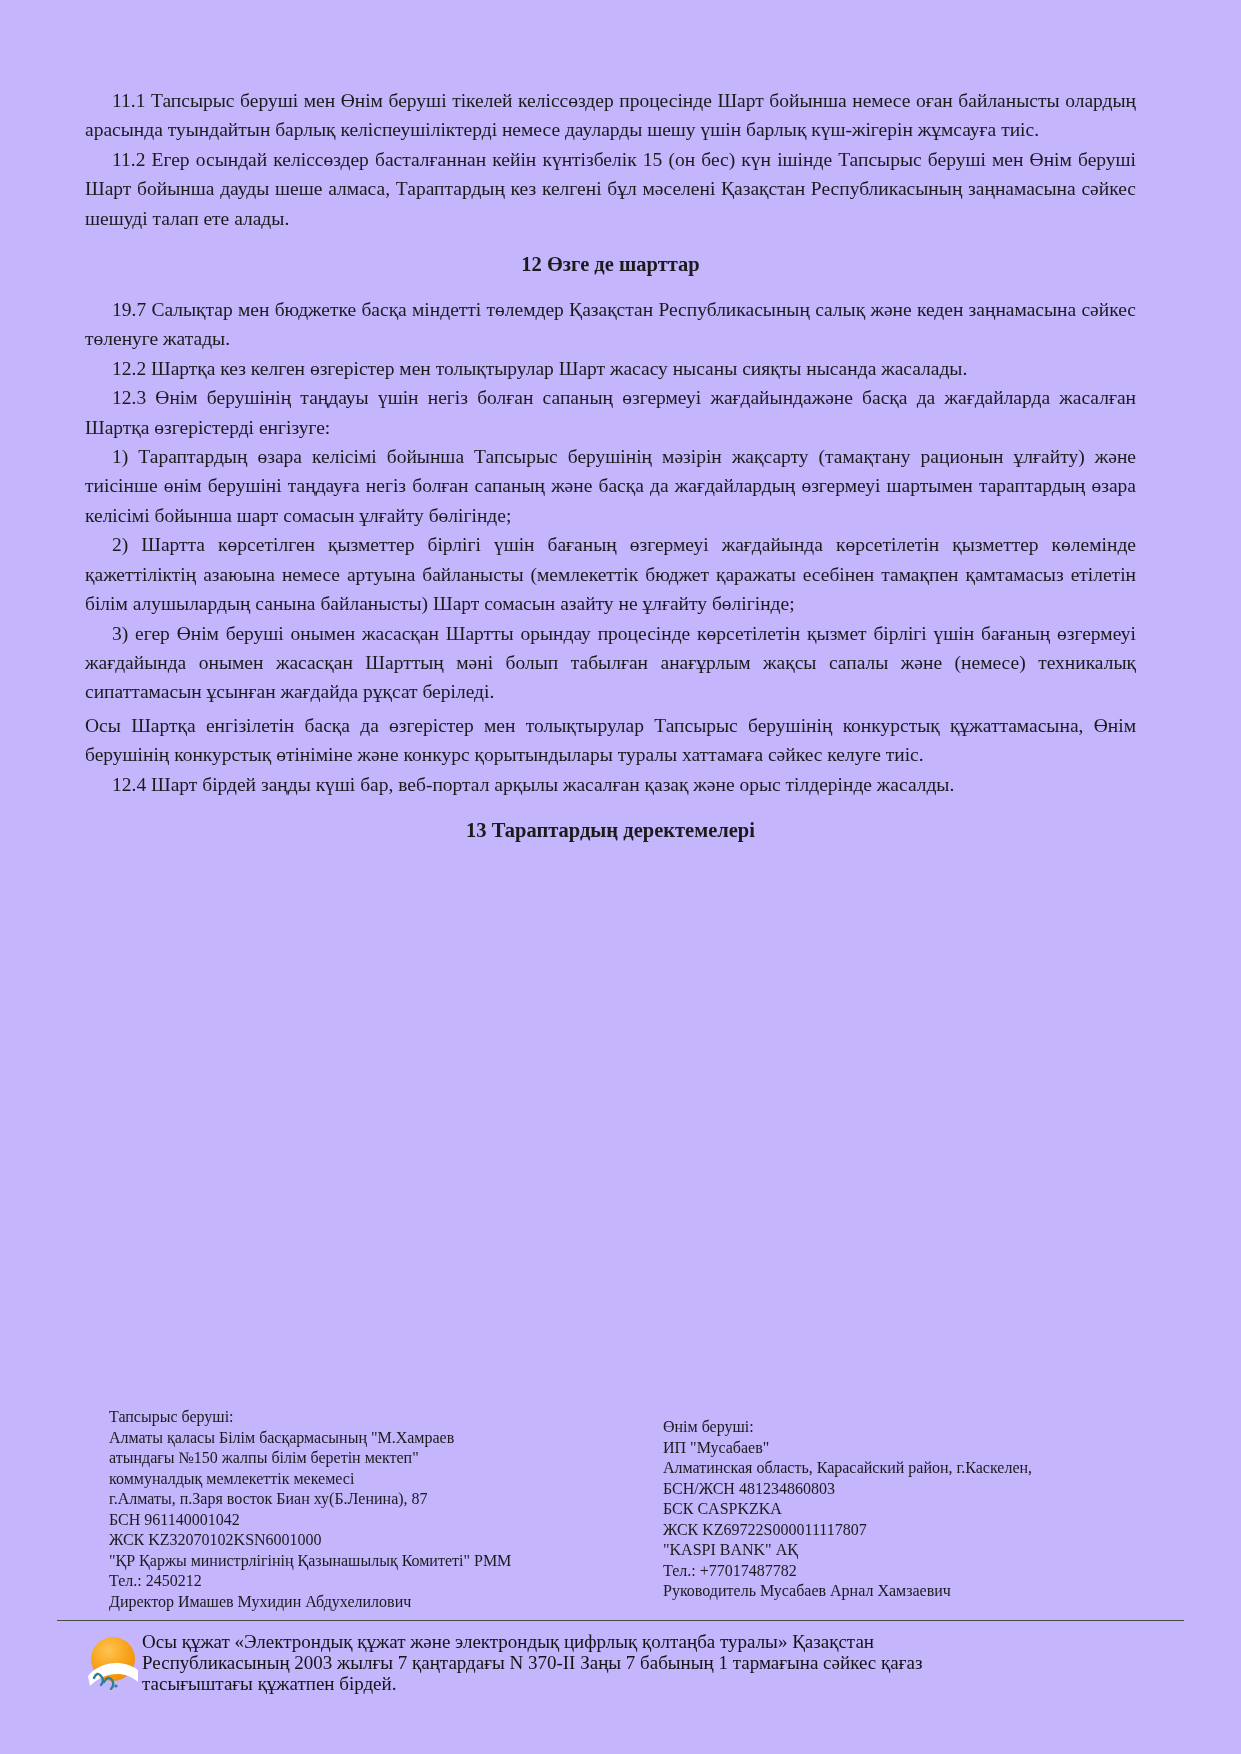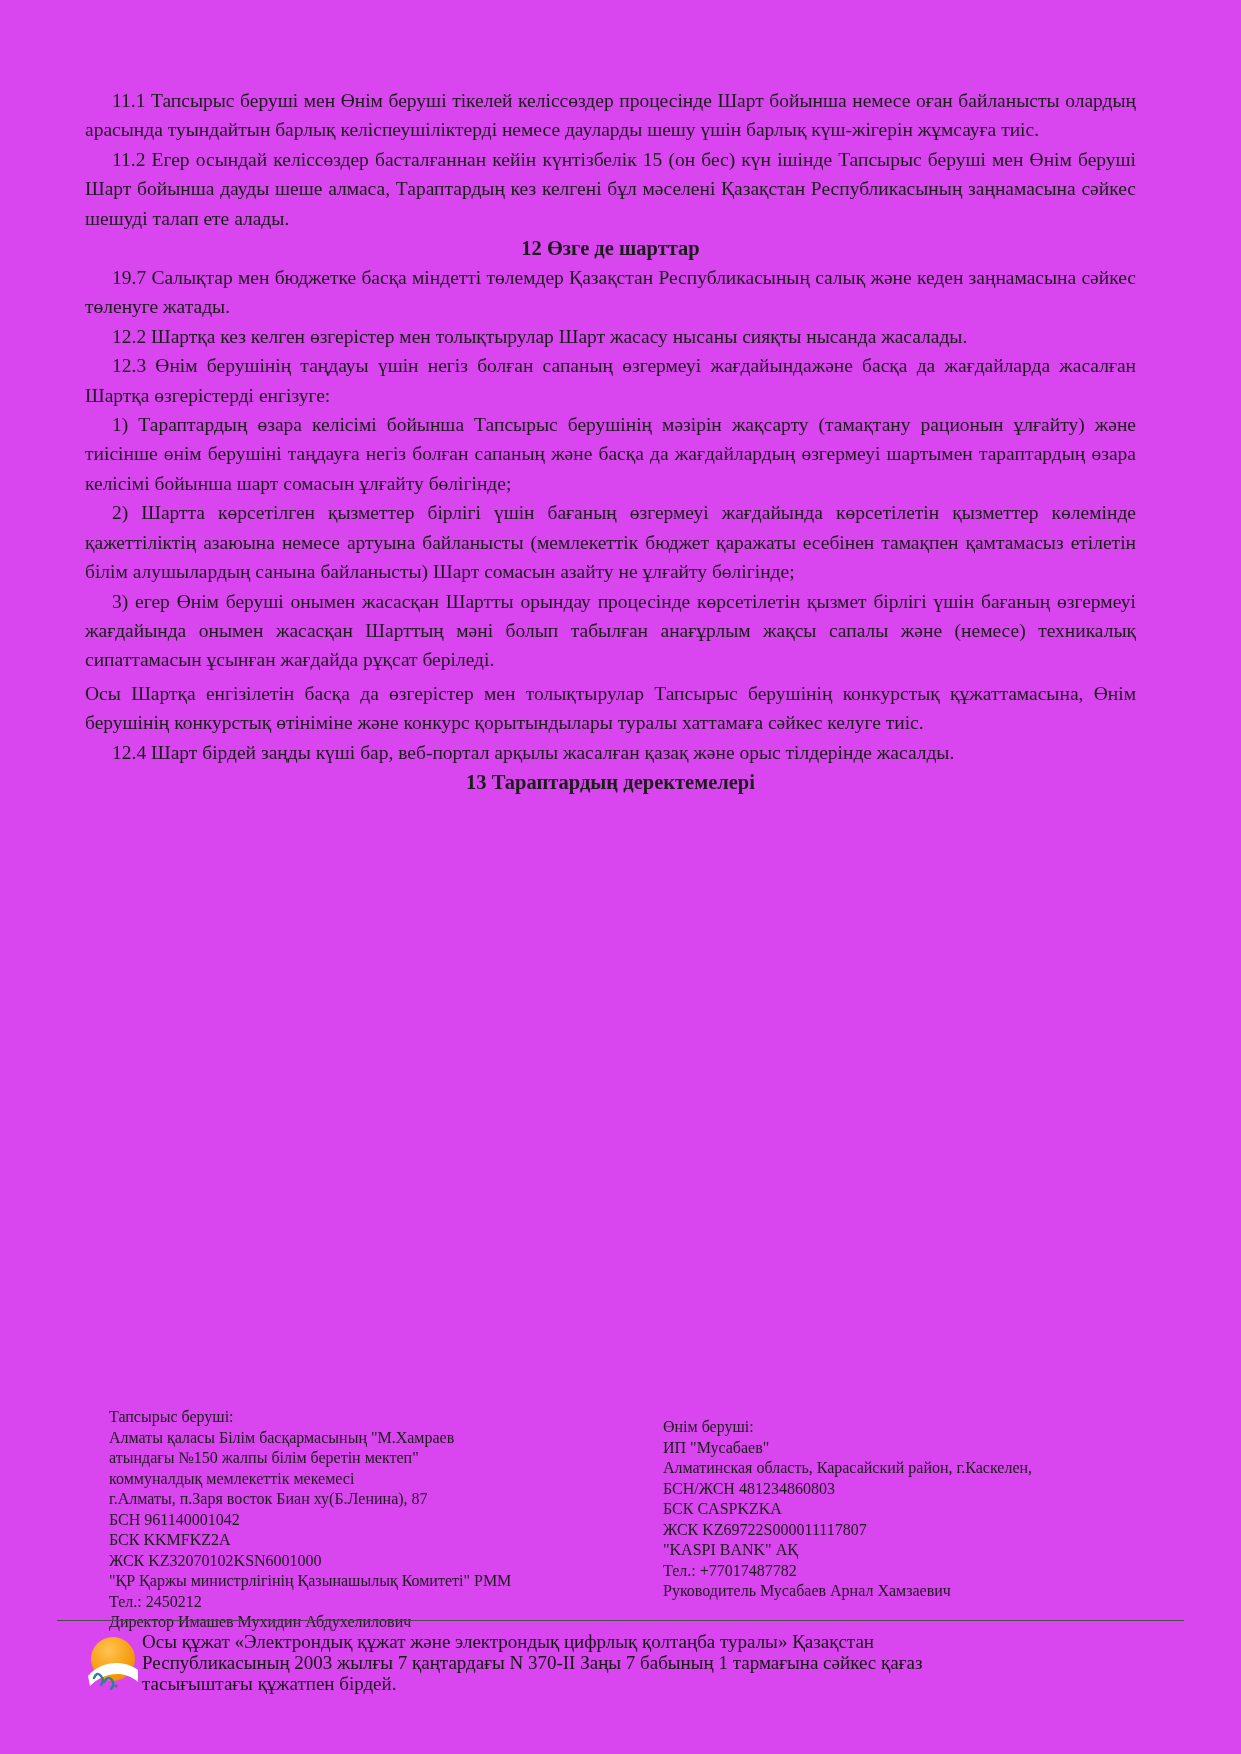--- a/index.html
+++ b/index.html
@@ -11,7 +11,7 @@
     position: relative;
     width: 1241px;
     height: 1754px;
-    background: #d946ef;
+    background: #c4b5fd;
     font-family: "Liberation Serif", "DejaVu Serif", serif;
     color: #1b1b1b;
     overflow: hidden;

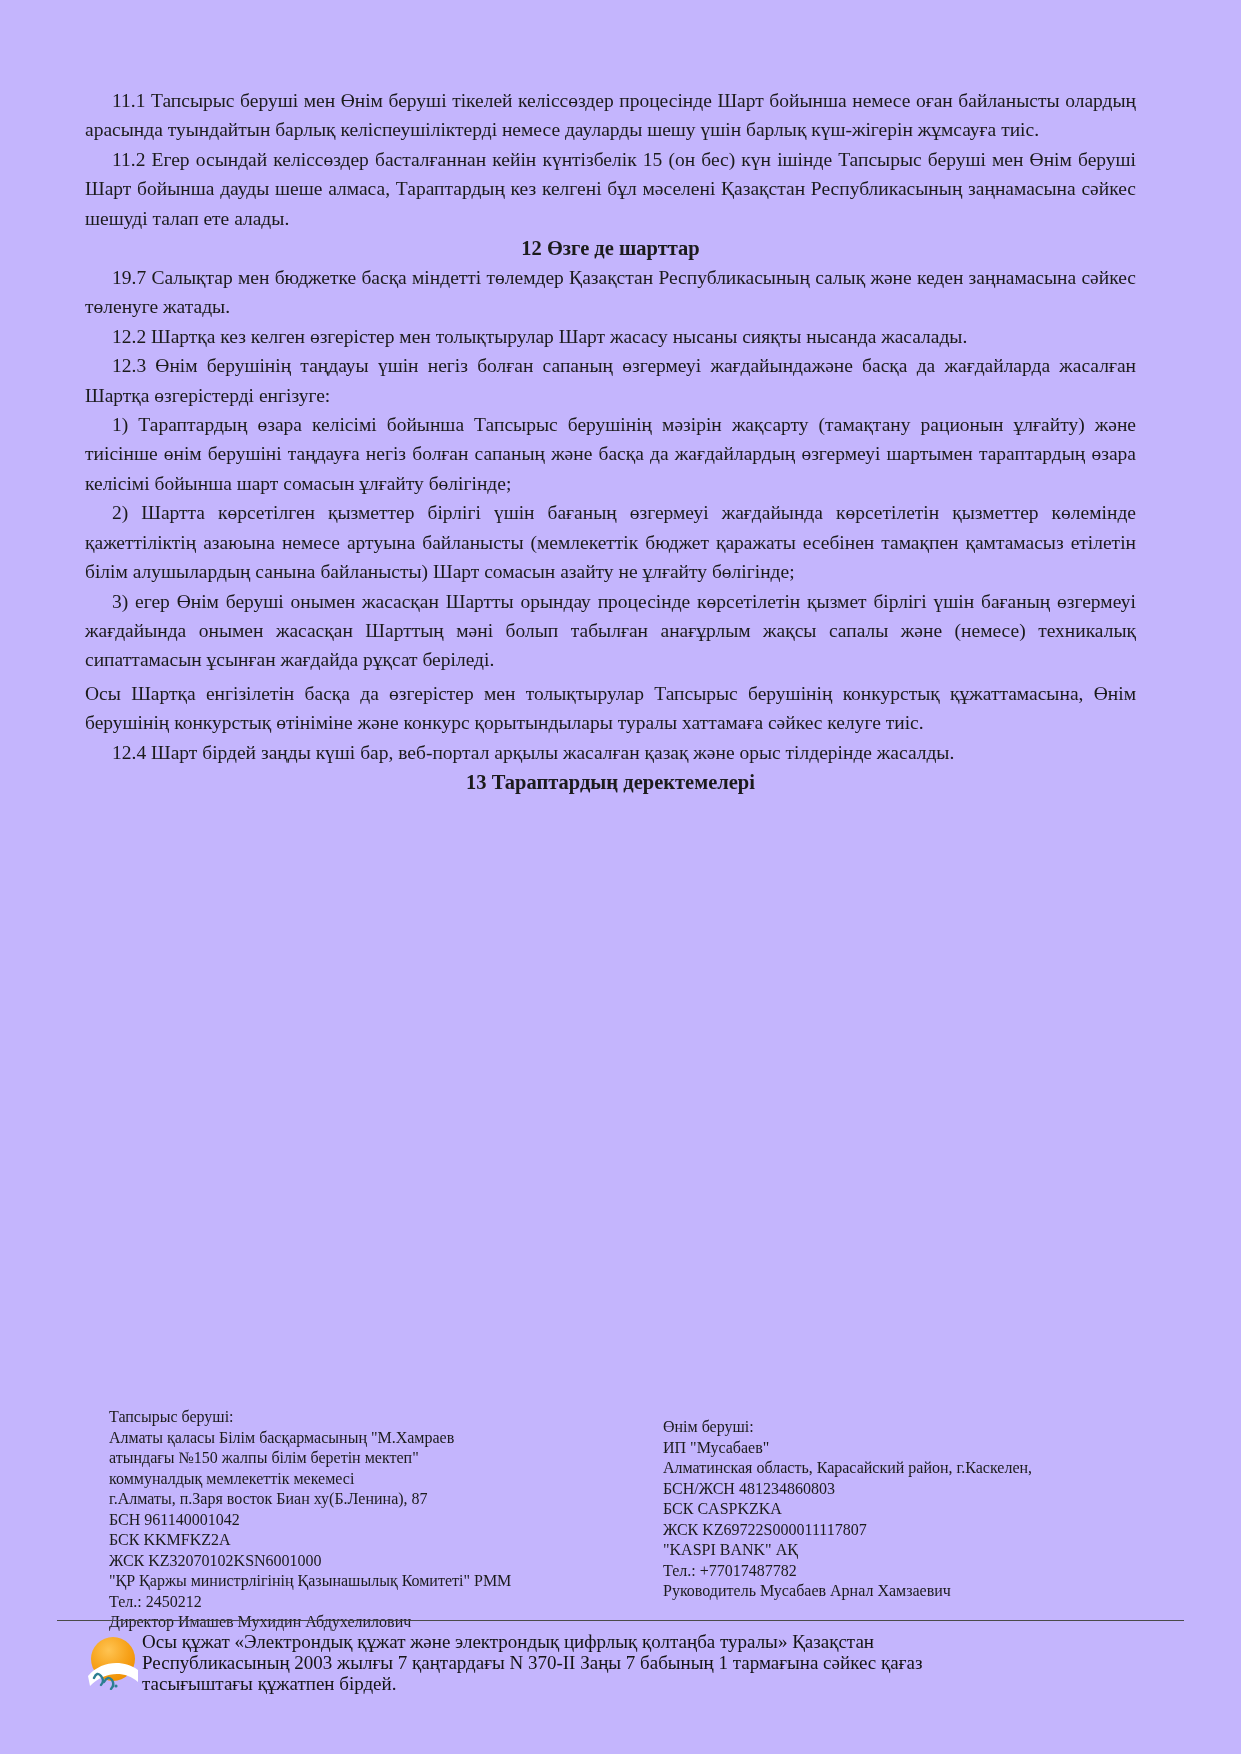--- a/index.html
+++ b/index.html
@@ -40,7 +40,7 @@
     line-height: 30px;
     font-weight: bold;
     text-align: center;
-    margin: 0;
+    margin: 16px;
   }
   
   .req-col {

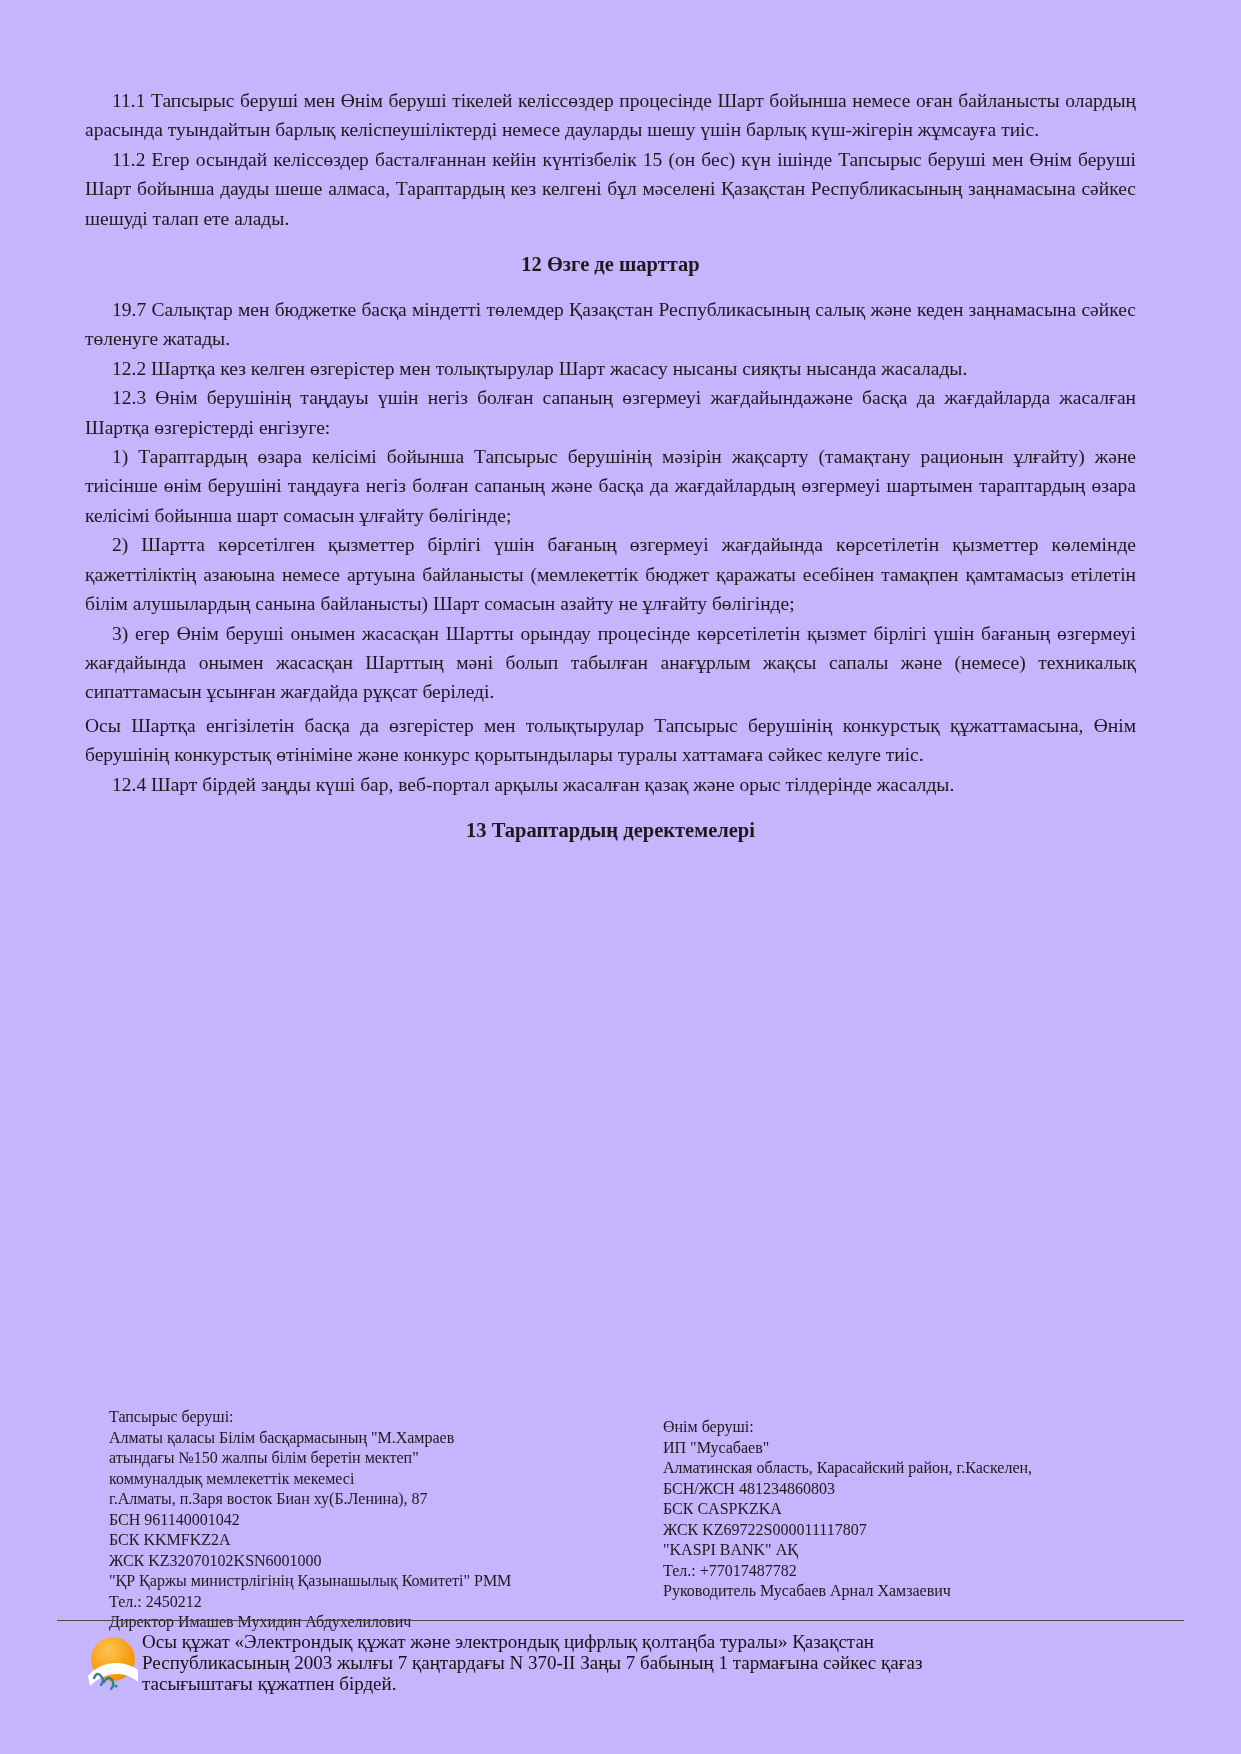--- a/index.html
+++ b/index.html
@@ -105,7 +105,6 @@
     <div class="req-line">коммуналдық мемлекеттік мекемесі</div>
     <div class="req-line">г.Алматы, п.Заря восток Биан ху(Б.Ленина), 87</div>
     <div class="req-line">БСН 961140001042</div>
-    <div class="req-line">БСК KKMFKZ2A</div>
     <div class="req-line">ЖСК KZ32070102KSN6001000</div>
     <div class="req-line">"ҚР Қаржы министрлігінің Қазынашылық Комитеті" РММ</div>
     <div class="req-line">Тел.: 2450212</div>

